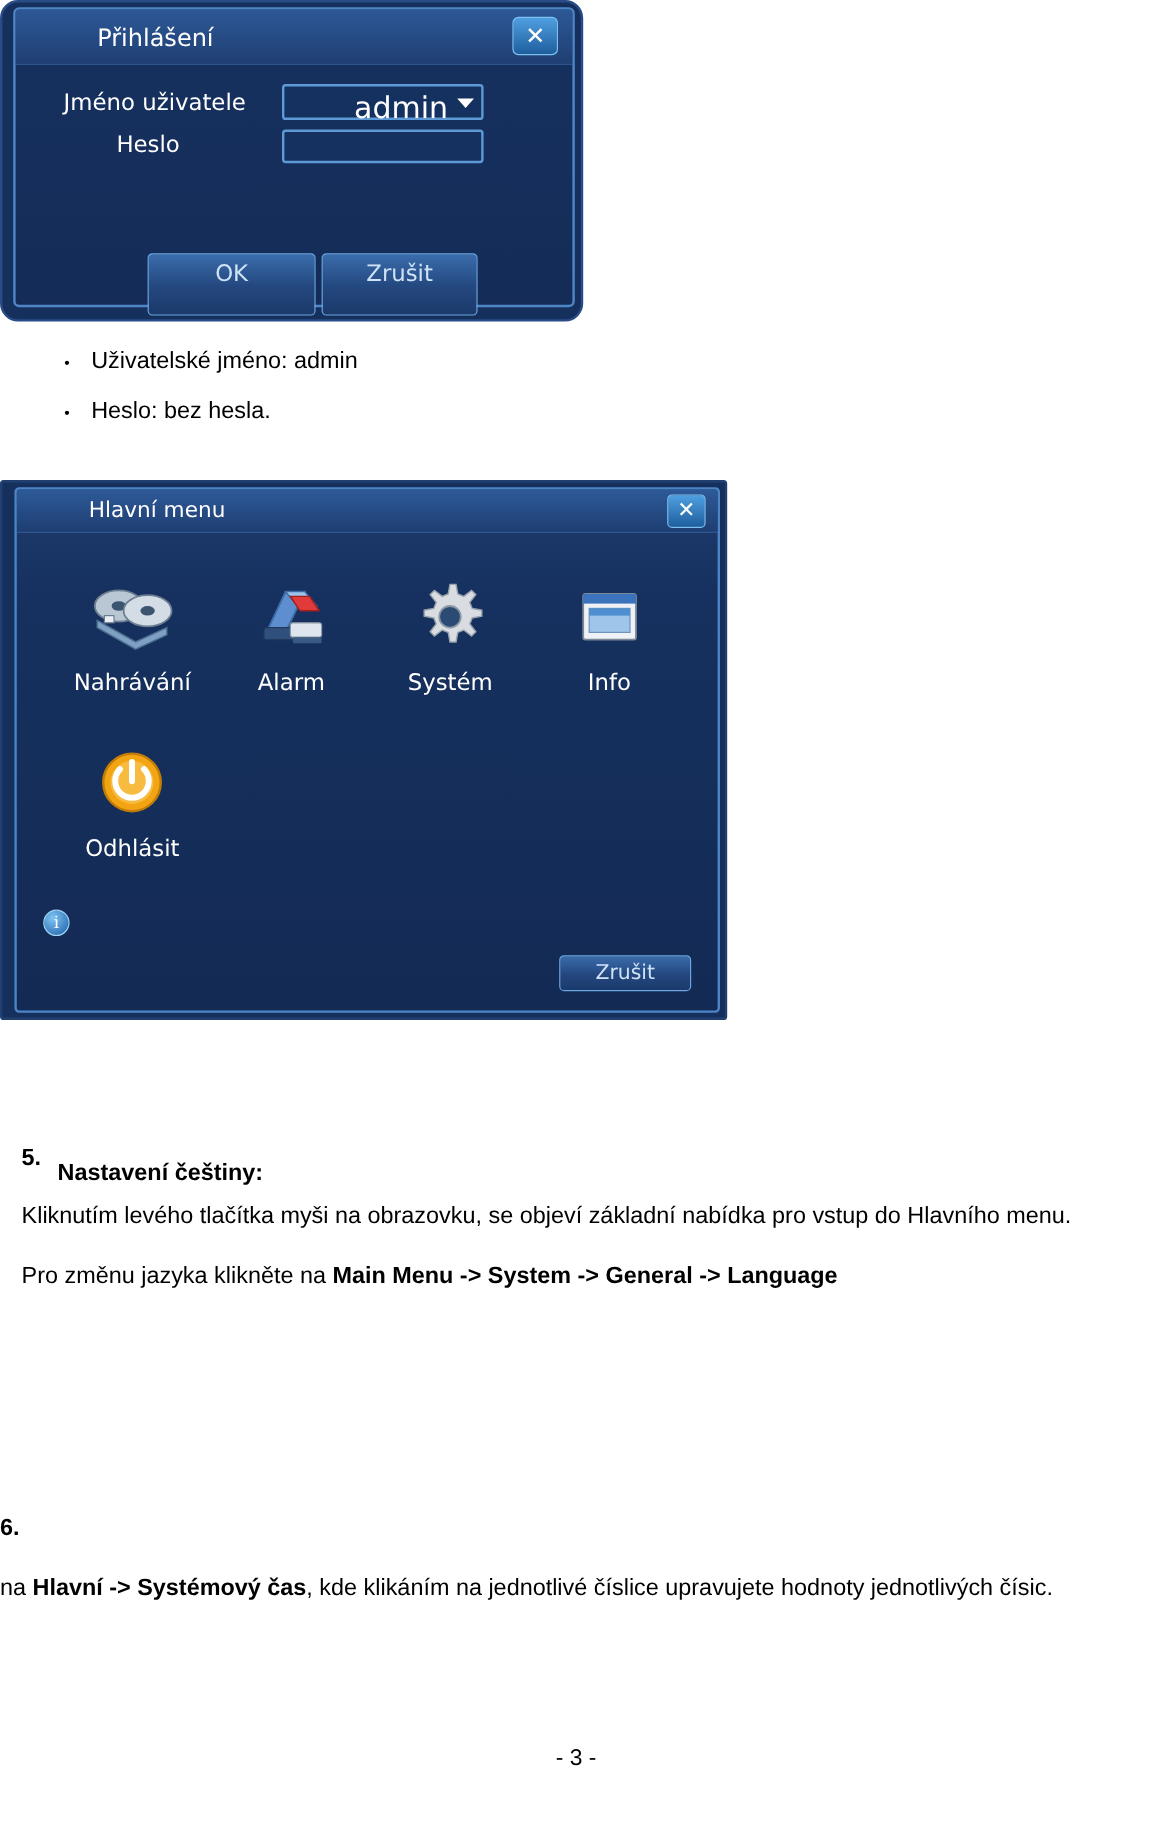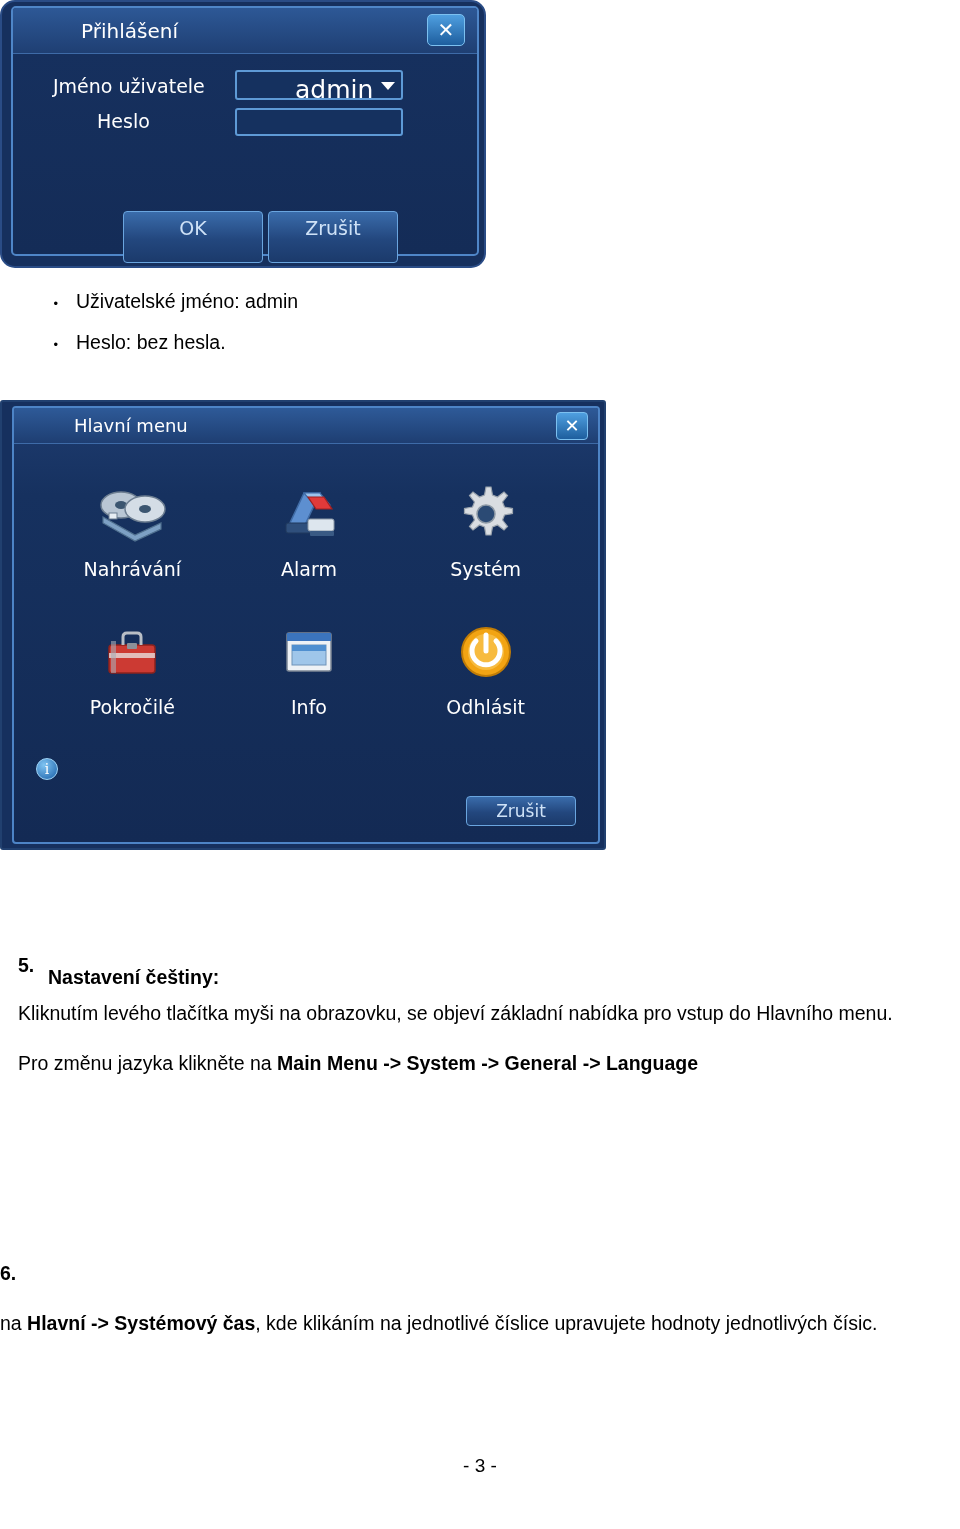--- a/index.html
+++ b/index.html
@@ -145,7 +145,7 @@
     position: absolute; left: 30px; top: 70px;
     width: 530px;
     display: grid;
-    grid-template-columns: repeat(3, 1fr);
+    grid-template-columns: repeat(4, 1fr);
     grid-template-rows: 138px 138px;
   }
   .menu-cell { text-align: center; position: relative; }

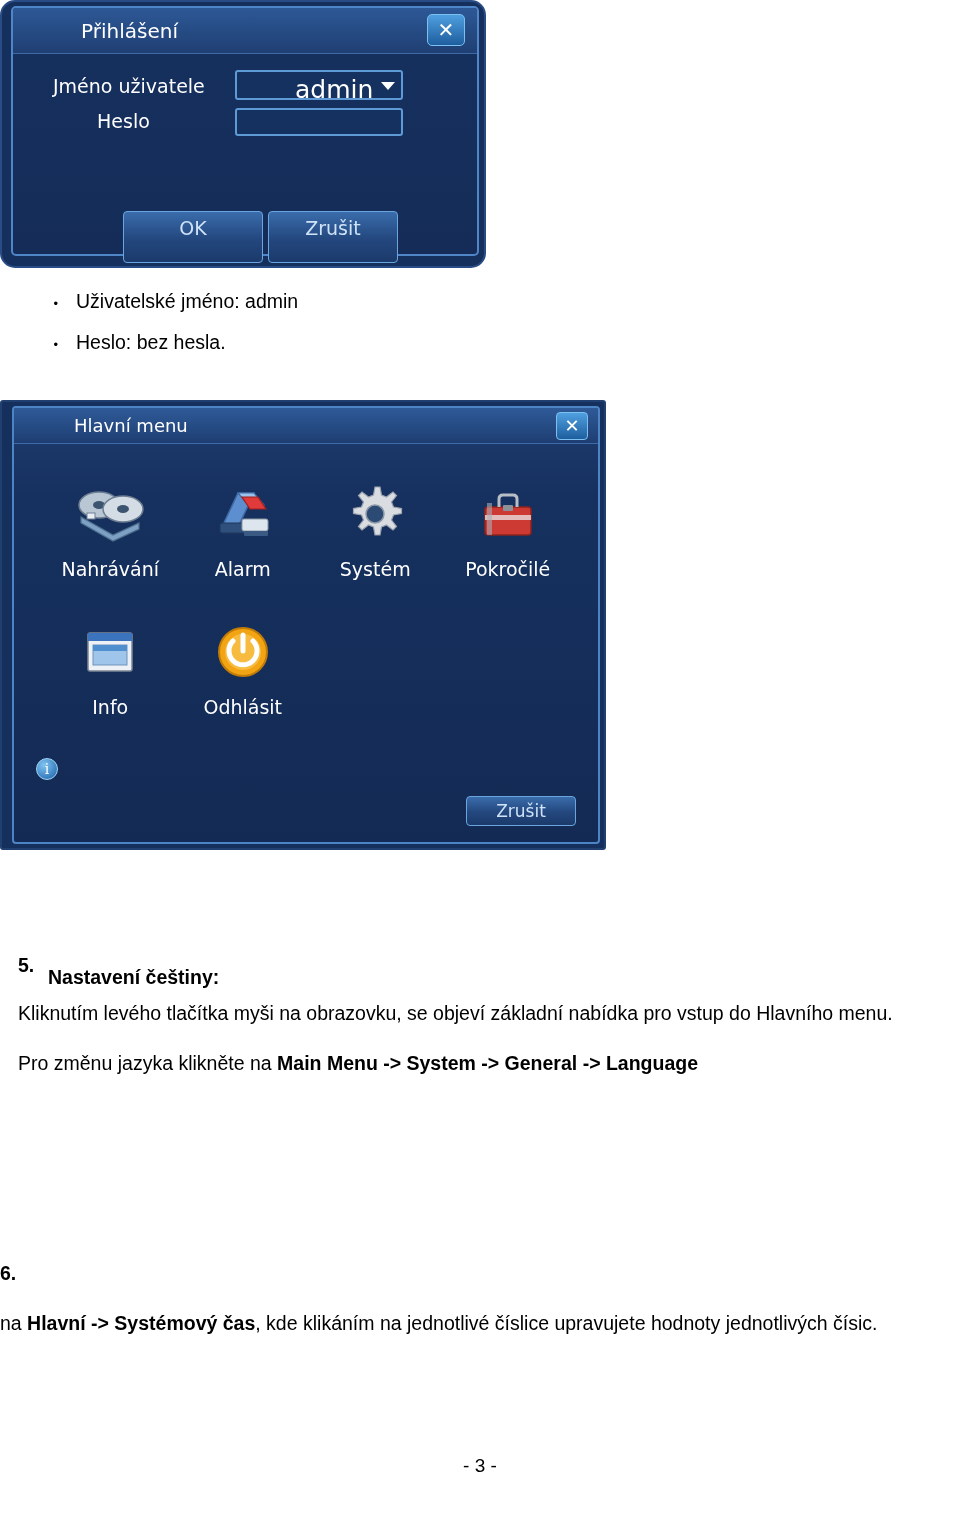--- a/index.html
+++ b/index.html
@@ -273,18 +273,6 @@
         <div class="cap">Systém</div>
       </div>
 
-      <div class="menu-cell">
-        <div class="ico">
-          <svg width="66" height="62" viewBox="0 0 66 62">
-            <rect x="10" y="24" width="46" height="28" rx="3" fill="#cc3a33" stroke="#8d221d" stroke-width="1.5"></rect>
-            <rect x="10" y="32" width="46" height="5" fill="#e9e9e9" opacity="0.75"></rect>
-            <path d="M24 24 L24 16 Q24 12 28 12 L38 12 Q42 12 42 16 L42 24" fill="none" stroke="#b8bec6" stroke-width="3"></path>
-            <rect x="28" y="22" width="10" height="6" rx="1" fill="#8b9099"></rect>
-            <rect x="12" y="20" width="5" height="32" fill="#a8adb5" opacity="0.6"></rect>
-          </svg>
-        </div>
-        <div class="cap">Pokročilé</div>
-      </div>
 
       <div class="menu-cell">
         <div class="ico">

